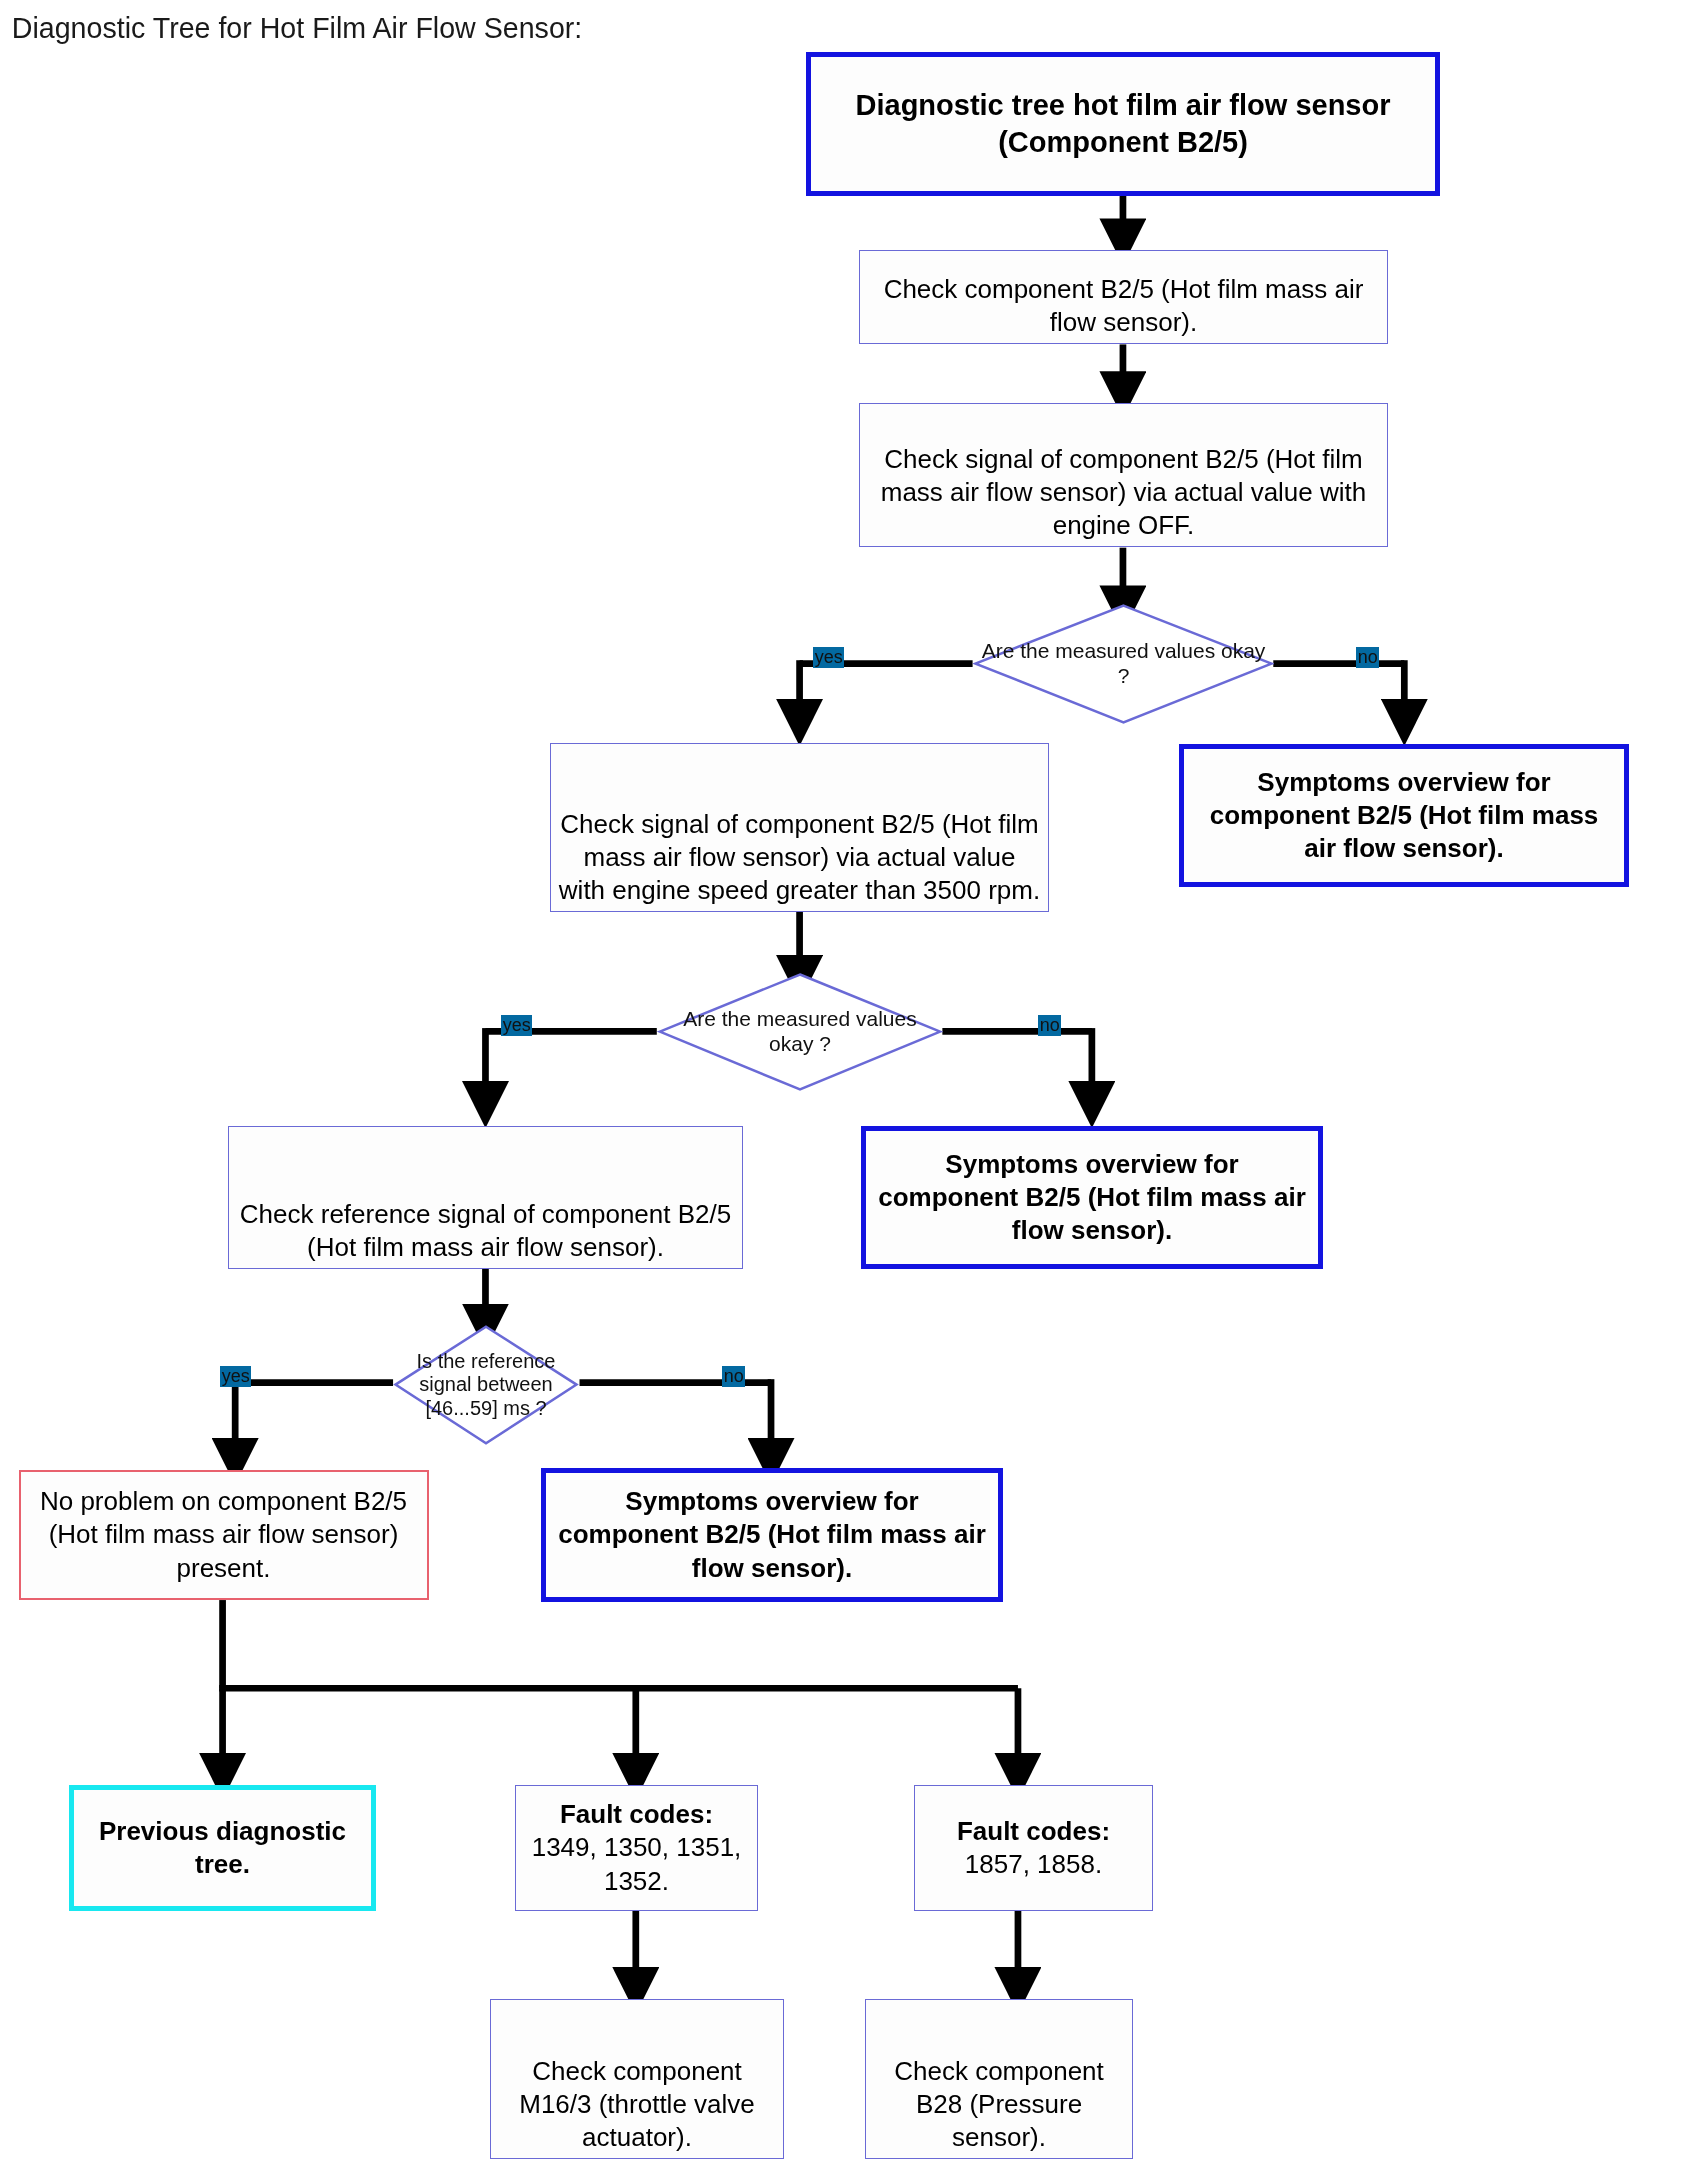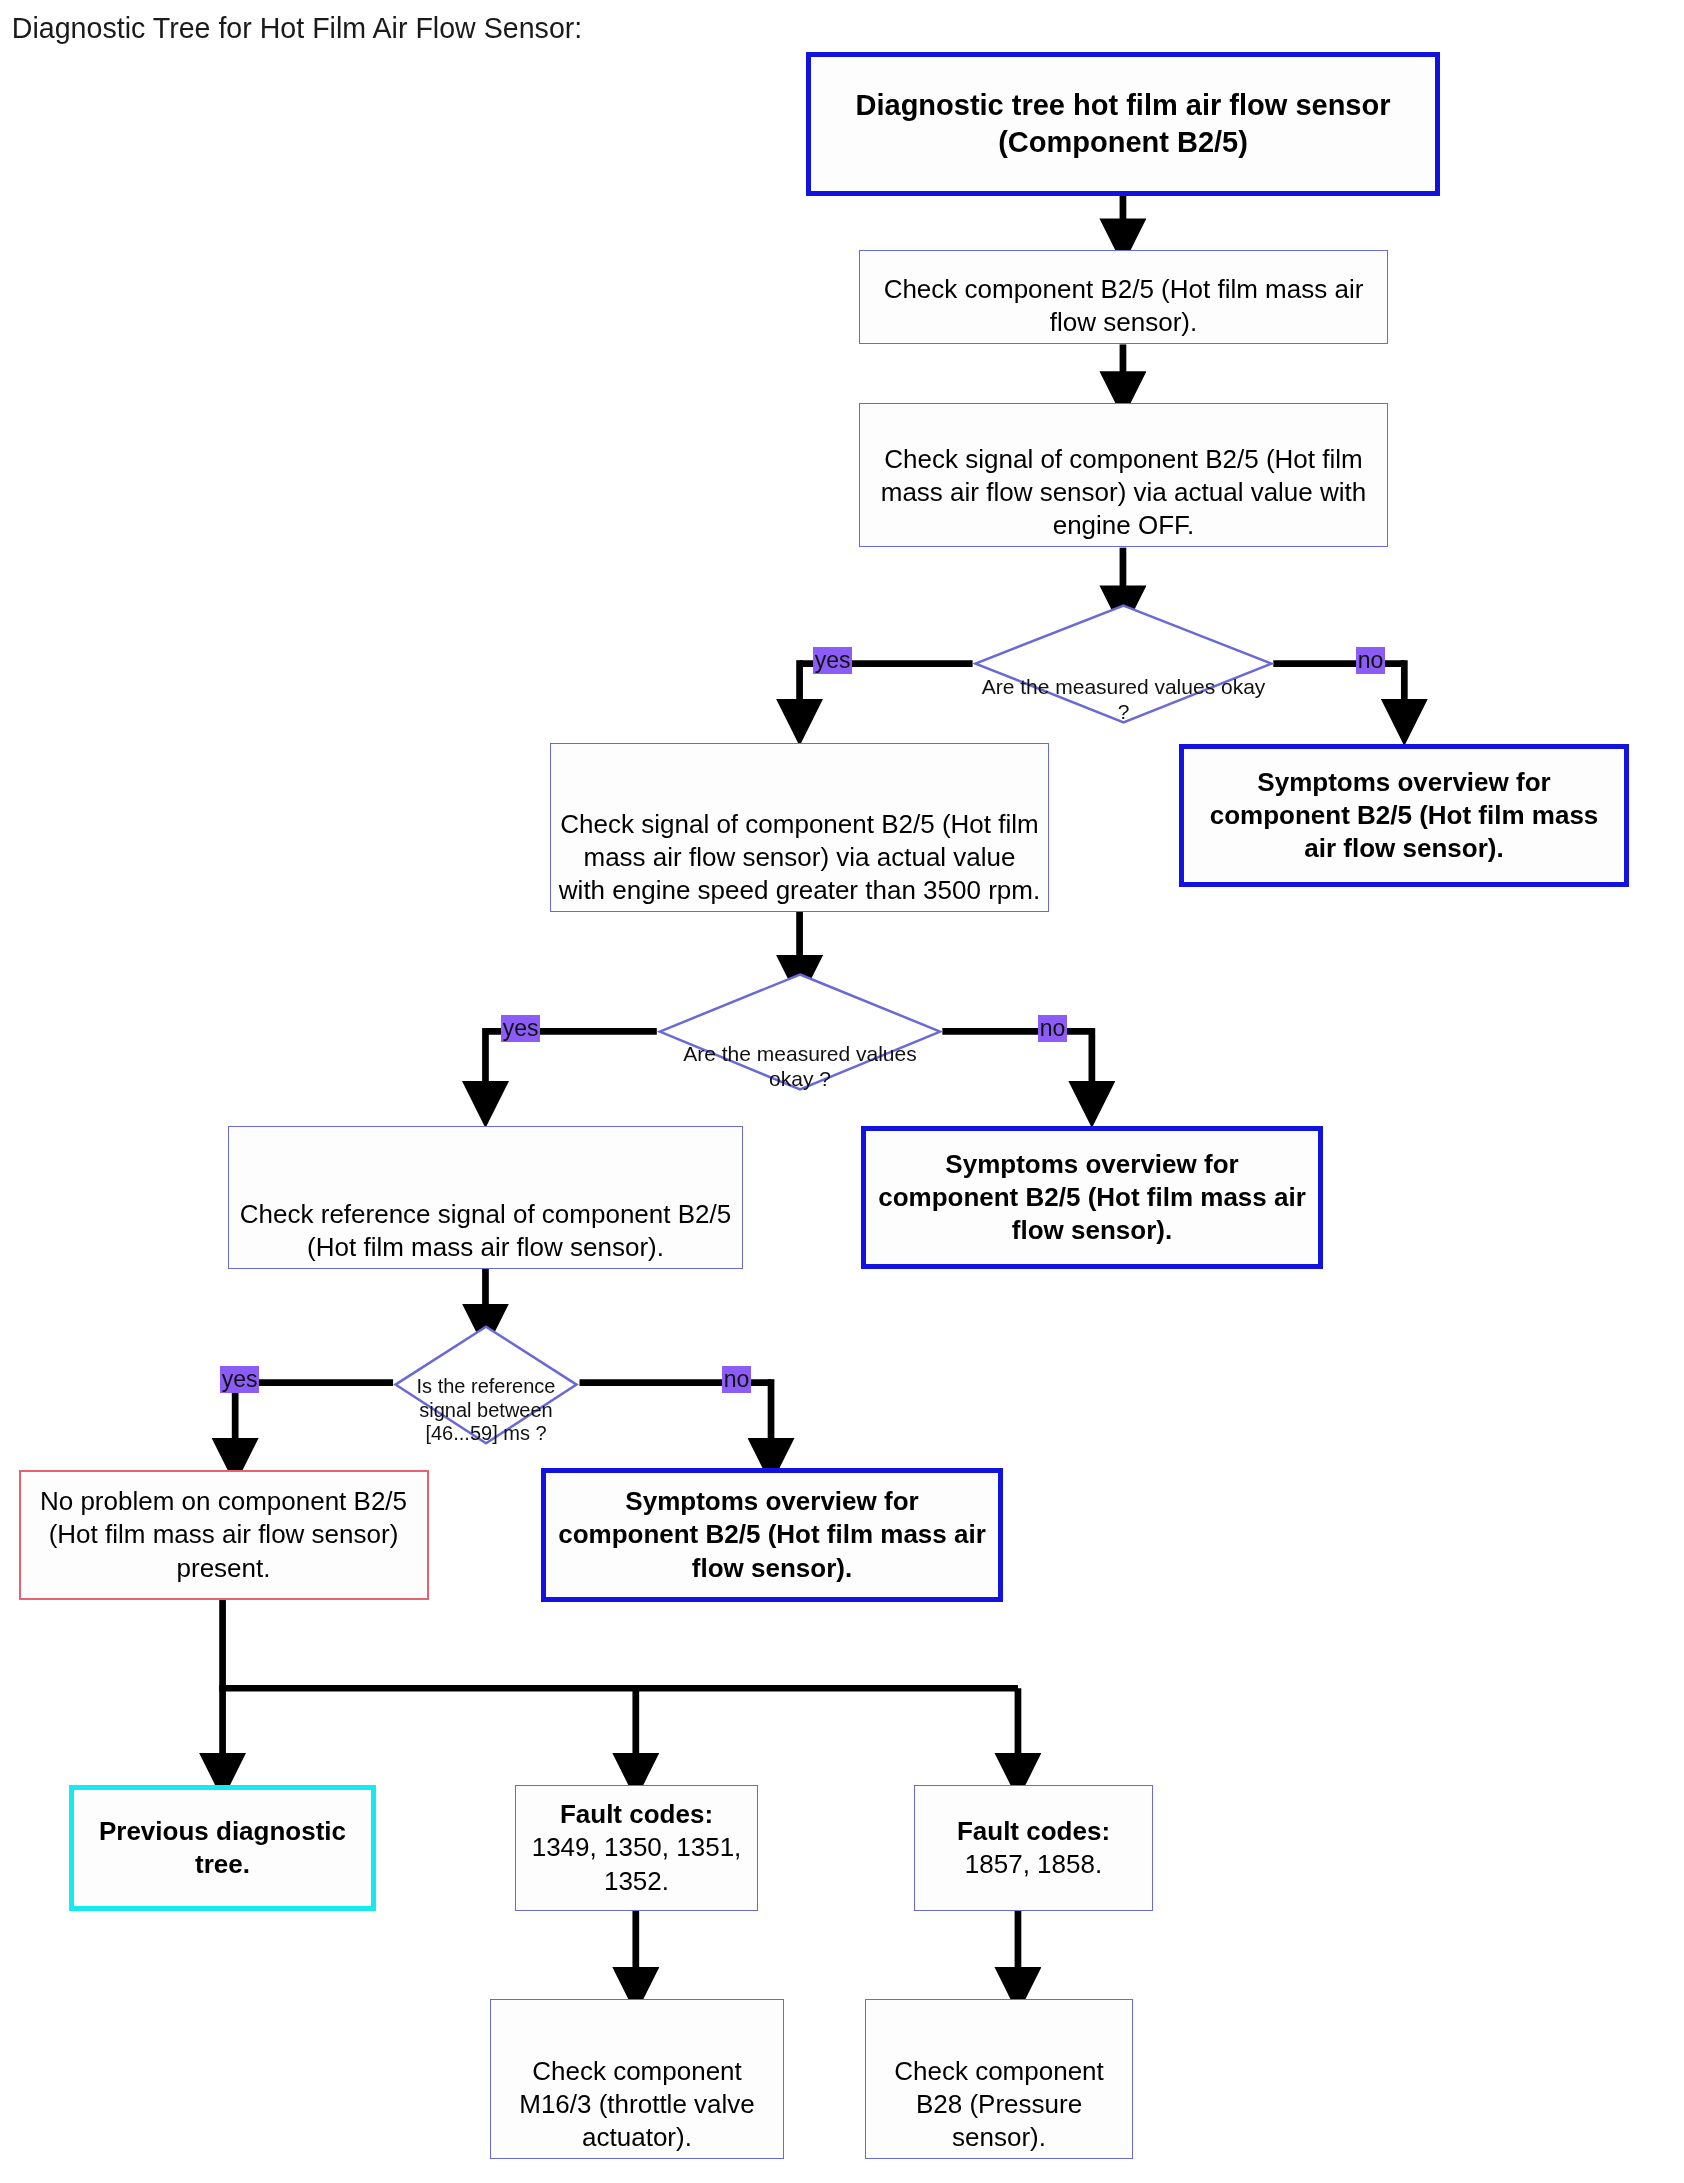--- a/index.html
+++ b/index.html
@@ -108,9 +108,9 @@
   
   .edge-label {
     position: absolute;
-    font-size: 23px;
+    font-size: 18px;
     color: #111111;
-    background: #8b5cf6;
+    background: #0369a1;
     padding: 0 1.7px;
     white-space: nowrap;
   }

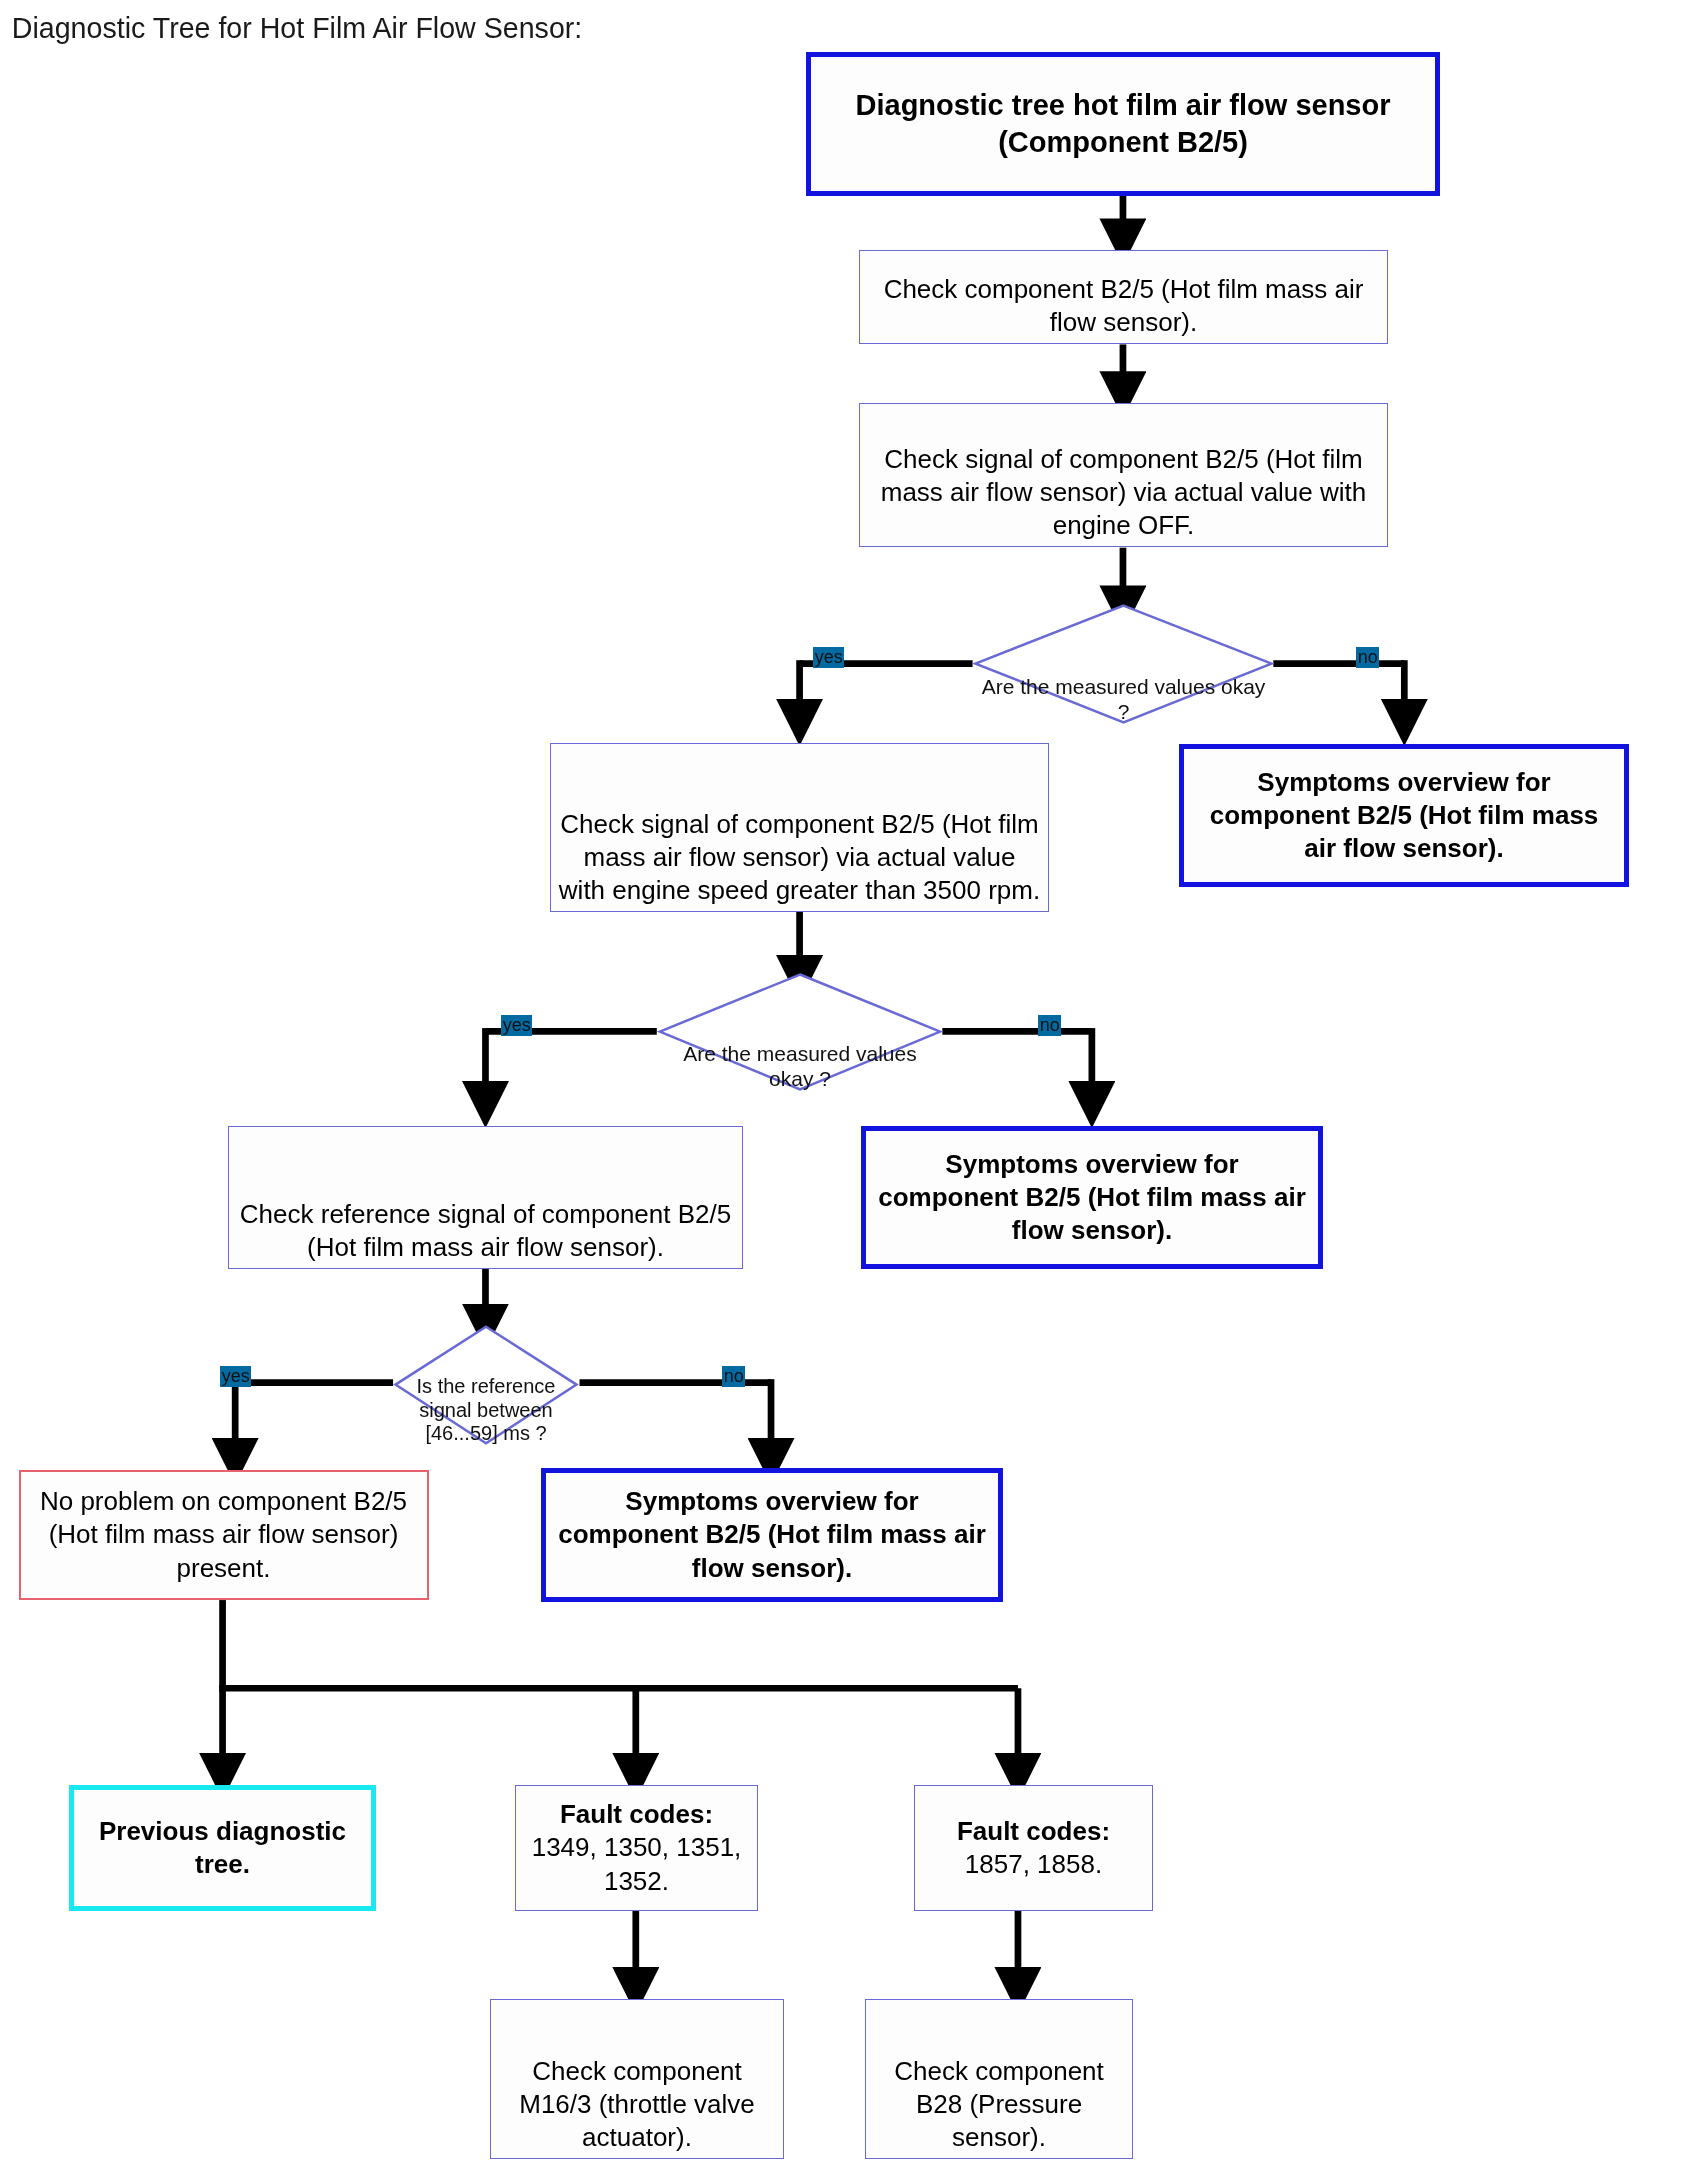--- a/index.html
+++ b/index.html
@@ -90,7 +90,7 @@
   .diamond {
     position: absolute;
     display: flex;
-    align-items: flex-end;
+    align-items: center;
     justify-content: center;
   }
   .diamond svg { position: absolute; left: 0; top: 0; }

